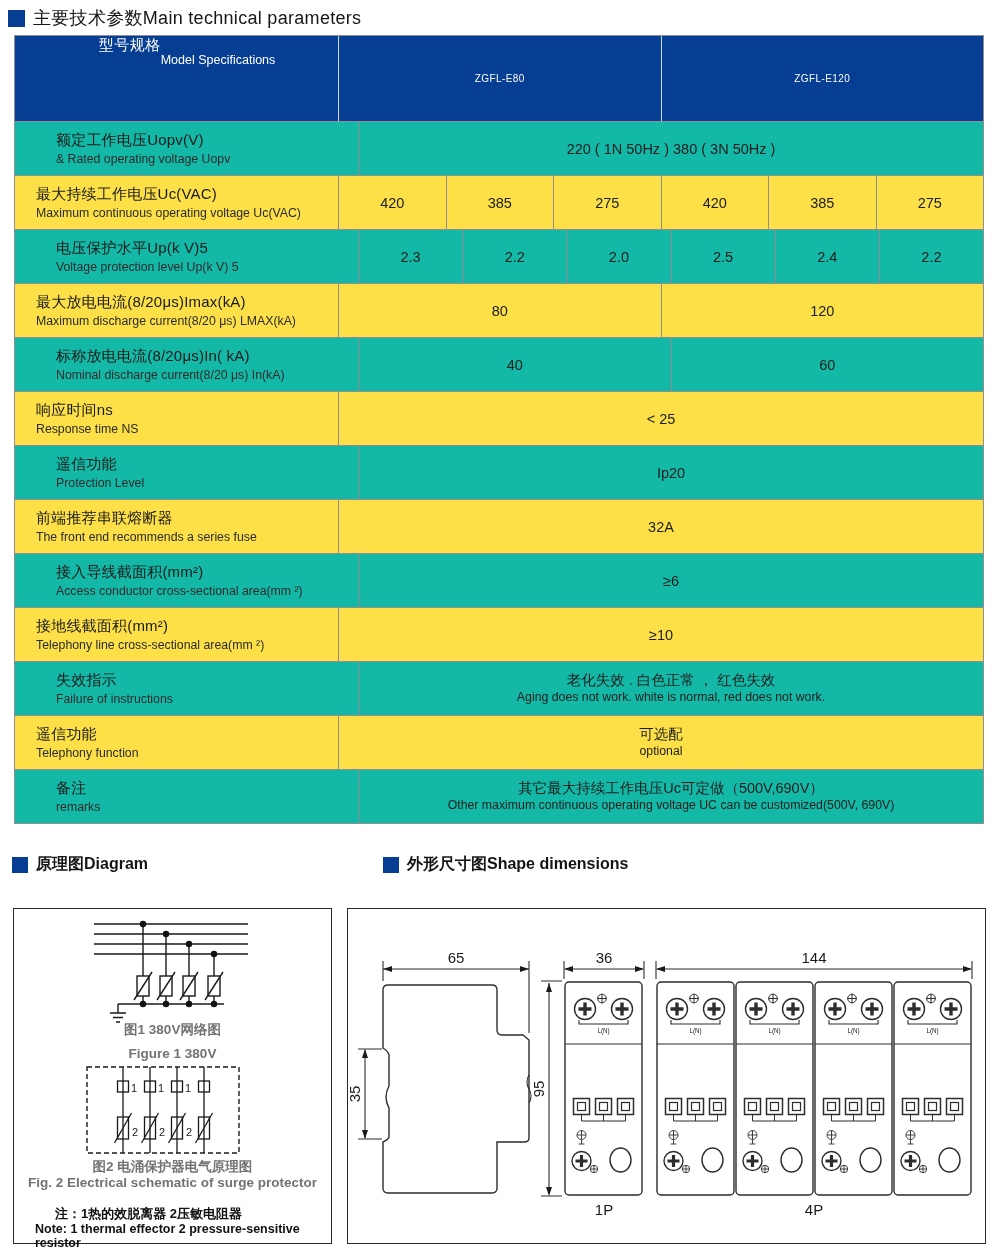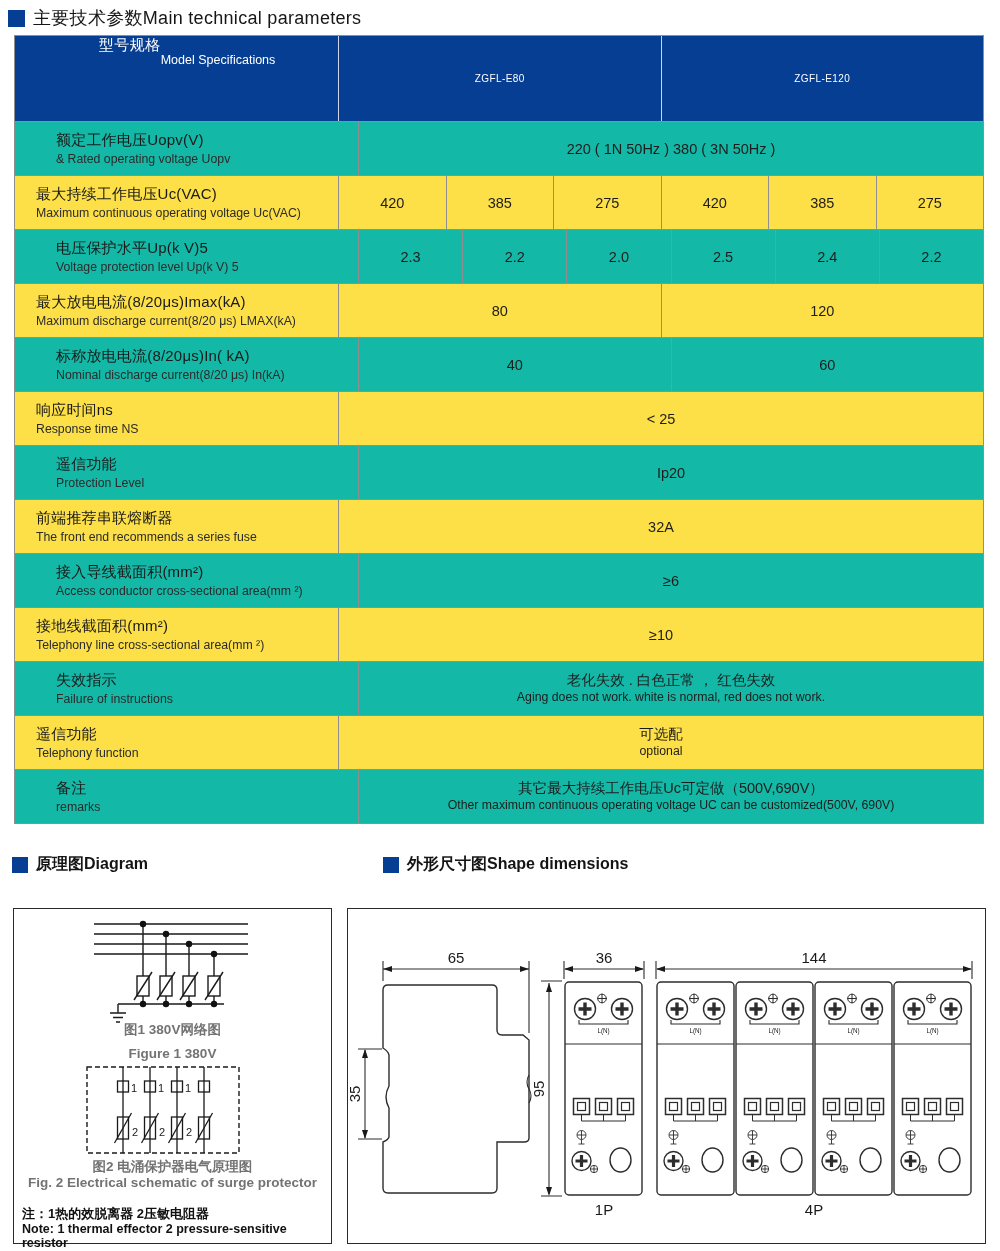--- a/index.html
+++ b/index.html
@@ -305,7 +305,7 @@
   <div class="cap" style="top:137px;">Figure 1 380V</div>
   <div class="cap" style="top:249px;">图2 电涌保护器电气原理图</div>
   <div class="cap" style="top:266px;font-size:13.5px;">Fig. 2 Electrical schematic of surge protector</div>
-  <div class="note" style="top:296px;font-size:13px;">注：1热的效脱离器  2压敏电阻器</div>
+  <div class="note" style="top:296px;font-size:13px;margin-left:33px;">注：1热的效脱离器  2压敏电阻器</div>
   <div class="note" style="top:313px;font-size:12.5px;">Note: 1 thermal effector 2 pressure-sensitive resistor</div>
 </div>
 

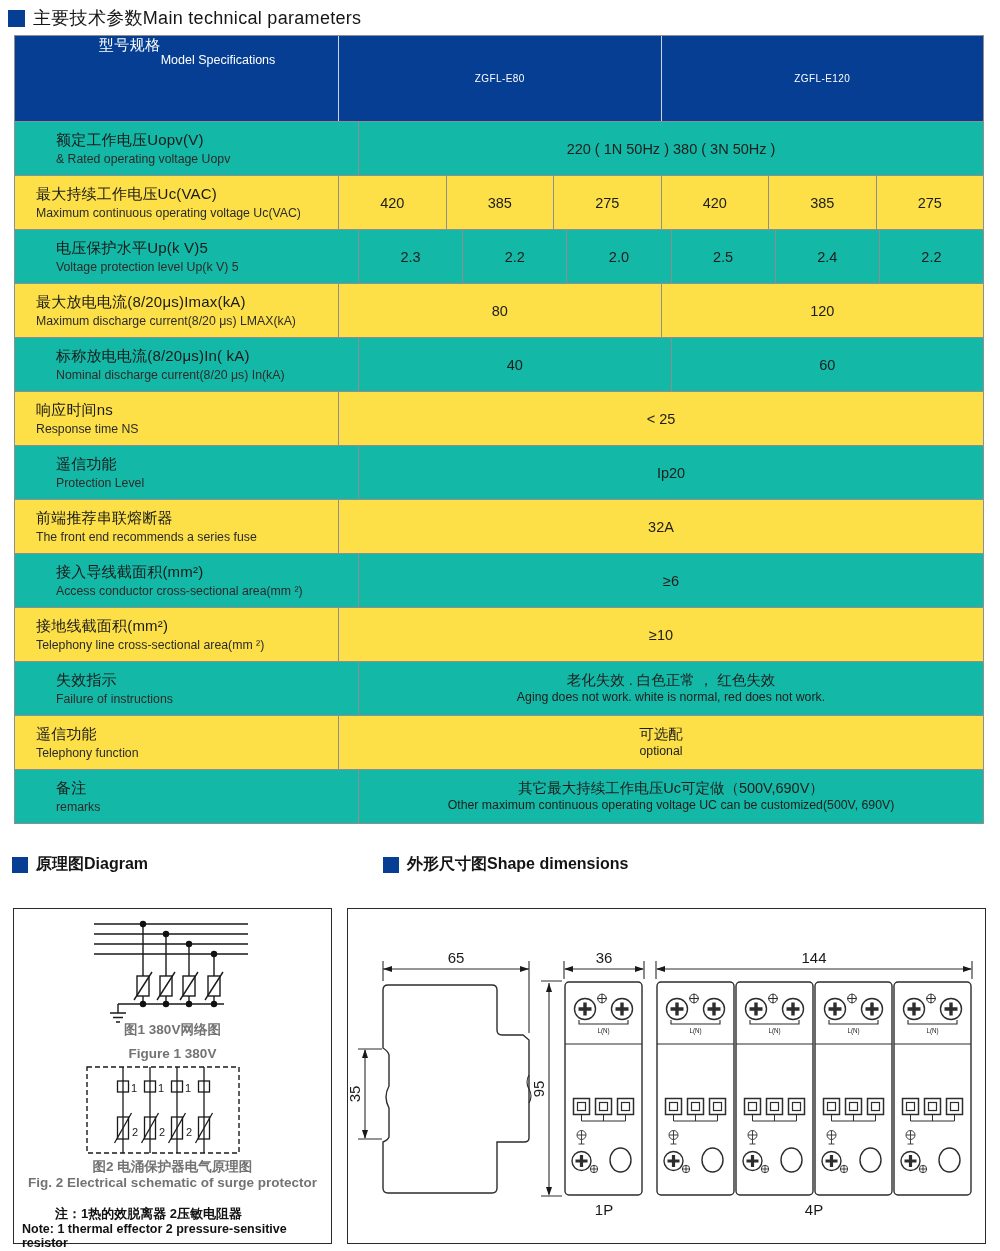--- a/index.html
+++ b/index.html
@@ -306,7 +306,7 @@
   <div class="cap" style="top:249px;">图2 电涌保护器电气原理图</div>
   <div class="cap" style="top:266px;font-size:13.5px;">Fig. 2 Electrical schematic of surge protector</div>
   <div class="note" style="top:296px;font-size:13px;margin-left:33px;">注：1热的效脱离器  2压敏电阻器</div>
-  <div class="note" style="top:313px;font-size:12.5px;">Note: 1 thermal effector 2 pressure-sensitive resistor</div>
+  <div class="note" style="top:313px;font-size:12.5px;margin-left:13px;">Note: 1 thermal effector 2 pressure-sensitive resistor</div>
 </div>
 
 <div class="dim-box">

